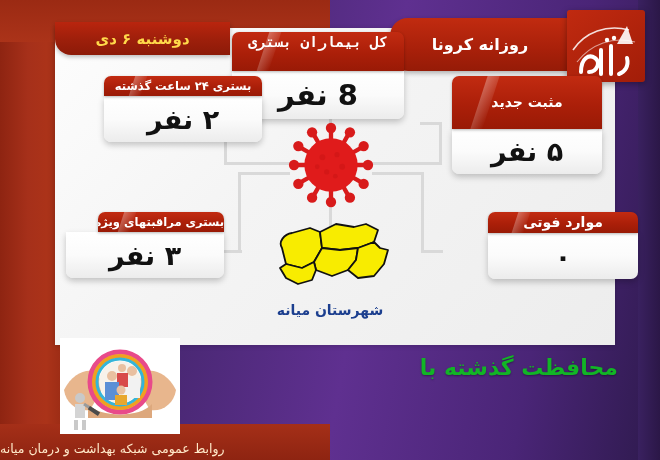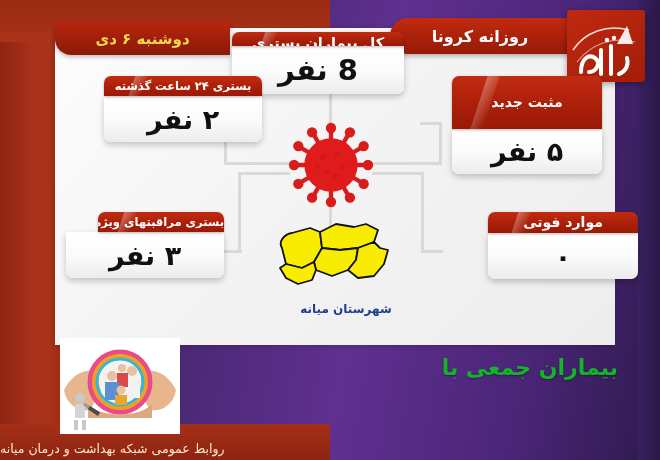--- a/index.html
+++ b/index.html
@@ -105,7 +105,7 @@
 
   
   #card-total{left:232px;top:32px;width:172px;}
-  #card-total .cap{font-size:14.5px;height:14px;line-height:22px;padding:0;}
+  #card-total .cap{font-size:14.5px;height:39px;line-height:22px;padding:0;font-family:Liberation Mono, monospace;}
   #card-total .val{height:48px;font-size:29px;}
 
   #card-new{left:452px;top:76px;width:150px;}

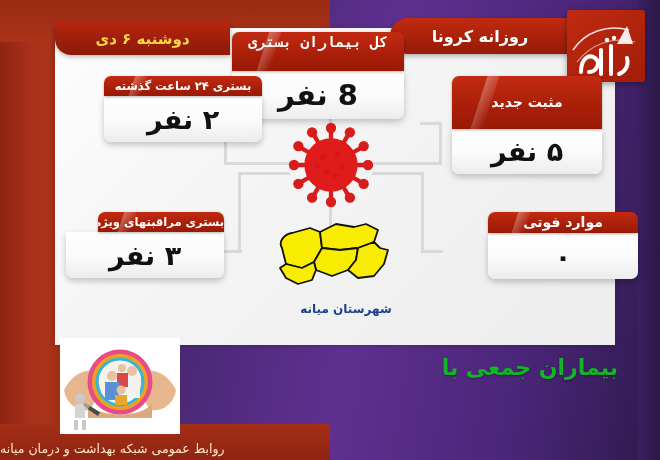--- a/index.html
+++ b/index.html
@@ -61,7 +61,7 @@
 
   
   .title-banner{
-    position:absolute;right:90px;top:18px;width:180px;height:36px;
+    position:absolute;right:90px;top:18px;width:180px;height:53px;
     background:linear-gradient(180deg,#c12b10 0%,#a8200a 60%,#951b07 100%);
     border-radius:18px 0 0 18px;
     display:flex;align-items:center;justify-content:center;

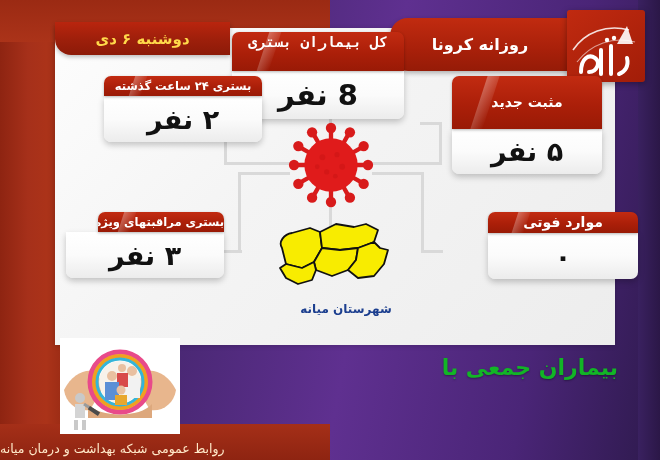--- a/index.html
+++ b/index.html
@@ -130,8 +130,8 @@
   
   .map-wrap{position:absolute;left:262px;top:218px;width:136px;height:78px;}
   .map-label{
-    position:absolute;left:268px;top:302px;width:156px;
-    text-align:center;color:#1c3f8f;font-weight:bold;font-size:12px;
+    position:absolute;left:252px;top:302px;width:156px;
+    text-align:center;color:#1c3f8f;font-weight:bold;font-size:14px;
     direction:rtl;
   }
 

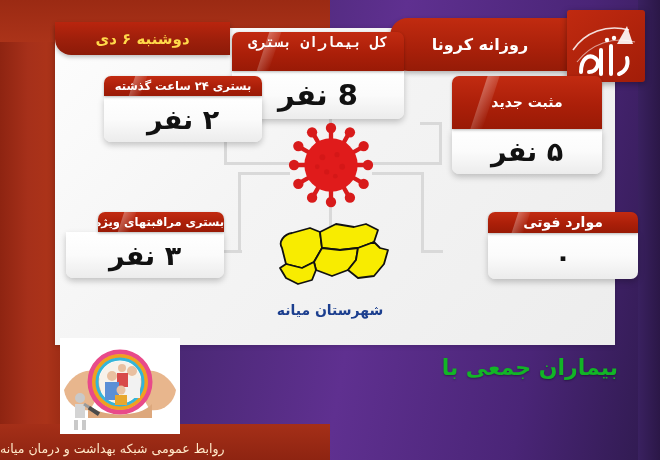--- a/index.html
+++ b/index.html
@@ -287,7 +287,7 @@
   </div>
   <div class="map-label">شهرستان میانه</div>
 
-  <div class="slogan-green">بیماران جمعی با</div>
+  <div class="slogan-green">محافظت گذشته با</div>
 
   <div class="photo">
     <svg width="120" height="96" viewBox="0 0 120 96">

